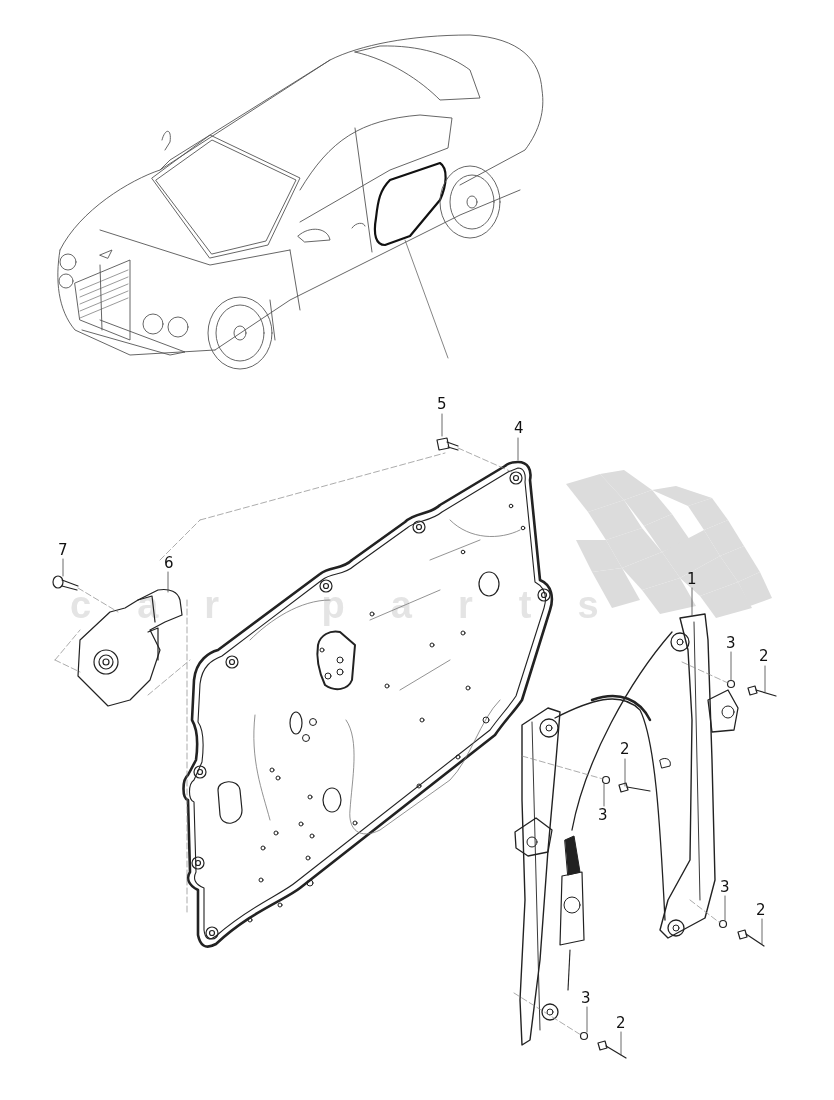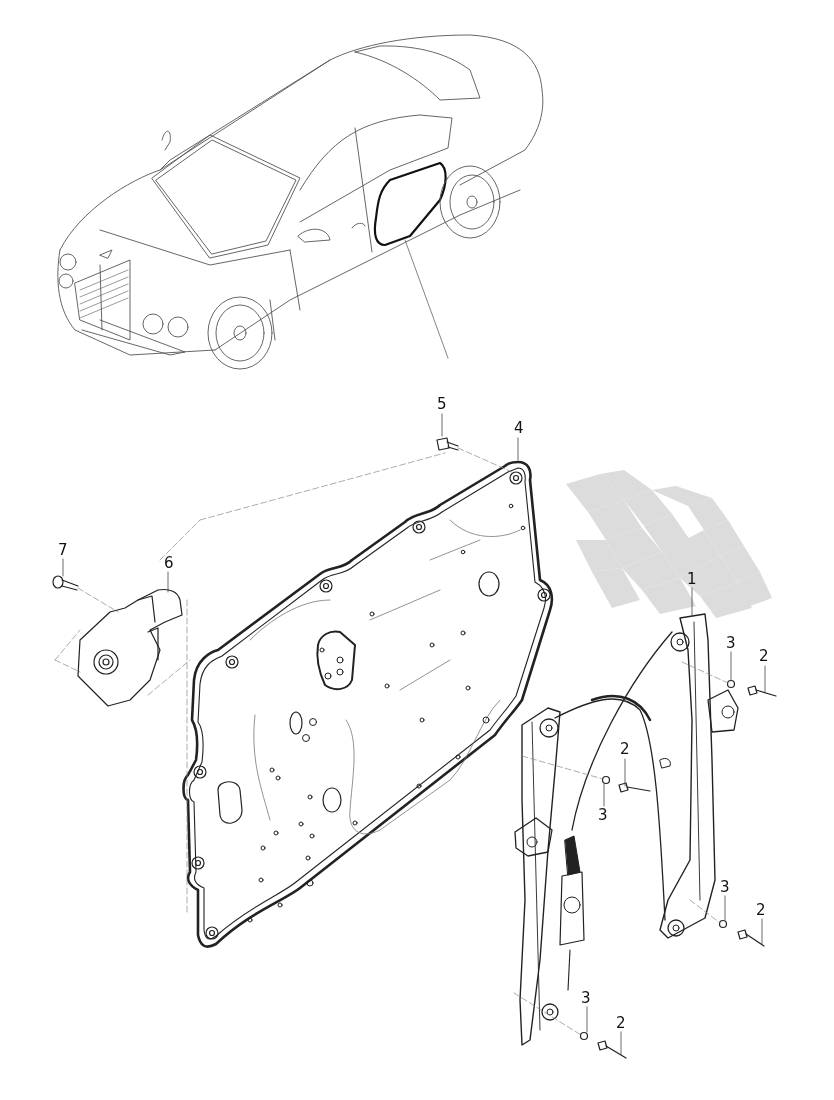--- a/index.html
+++ b/index.html
@@ -41,6 +41,7 @@
     </g>
   </svg>
 
+  <div class="wm-sub" style="left:70px;top:586px;">car parts</div>
 
   <svg style="position:absolute;left:0;top:0" width="834" height="1100" fill="none" stroke="#333" stroke-linecap="round" stroke-linejoin="round">
 

